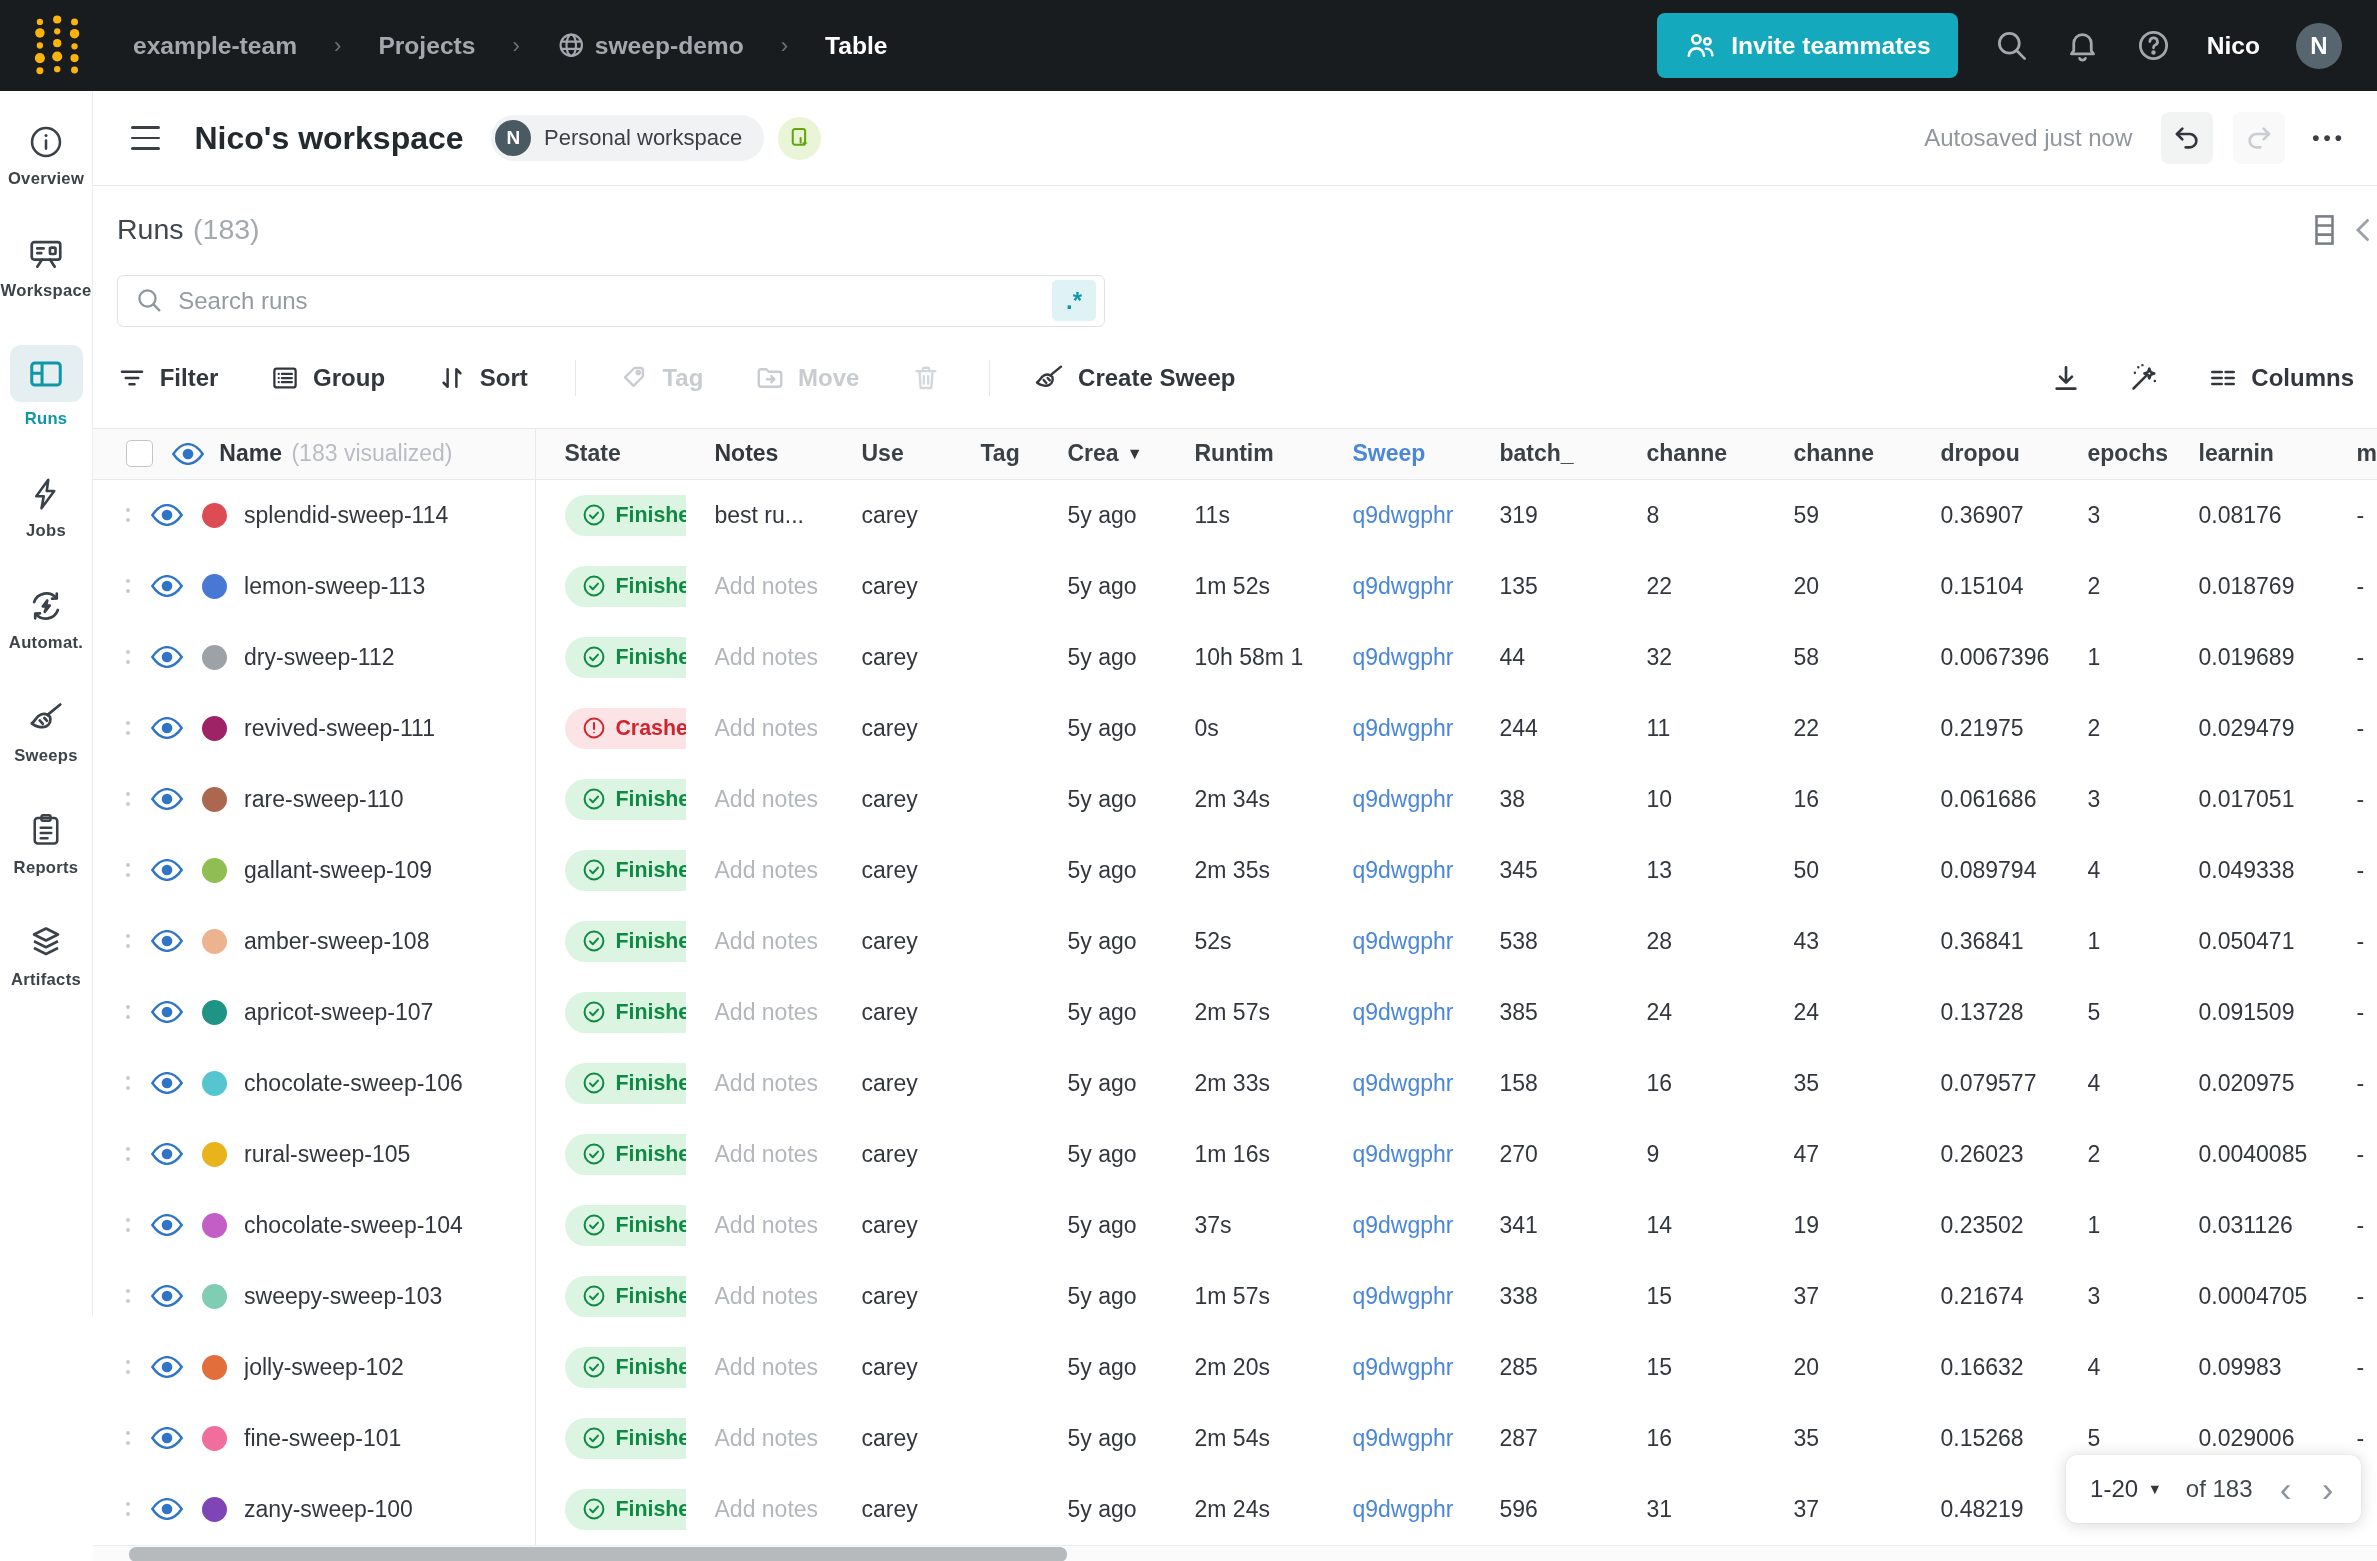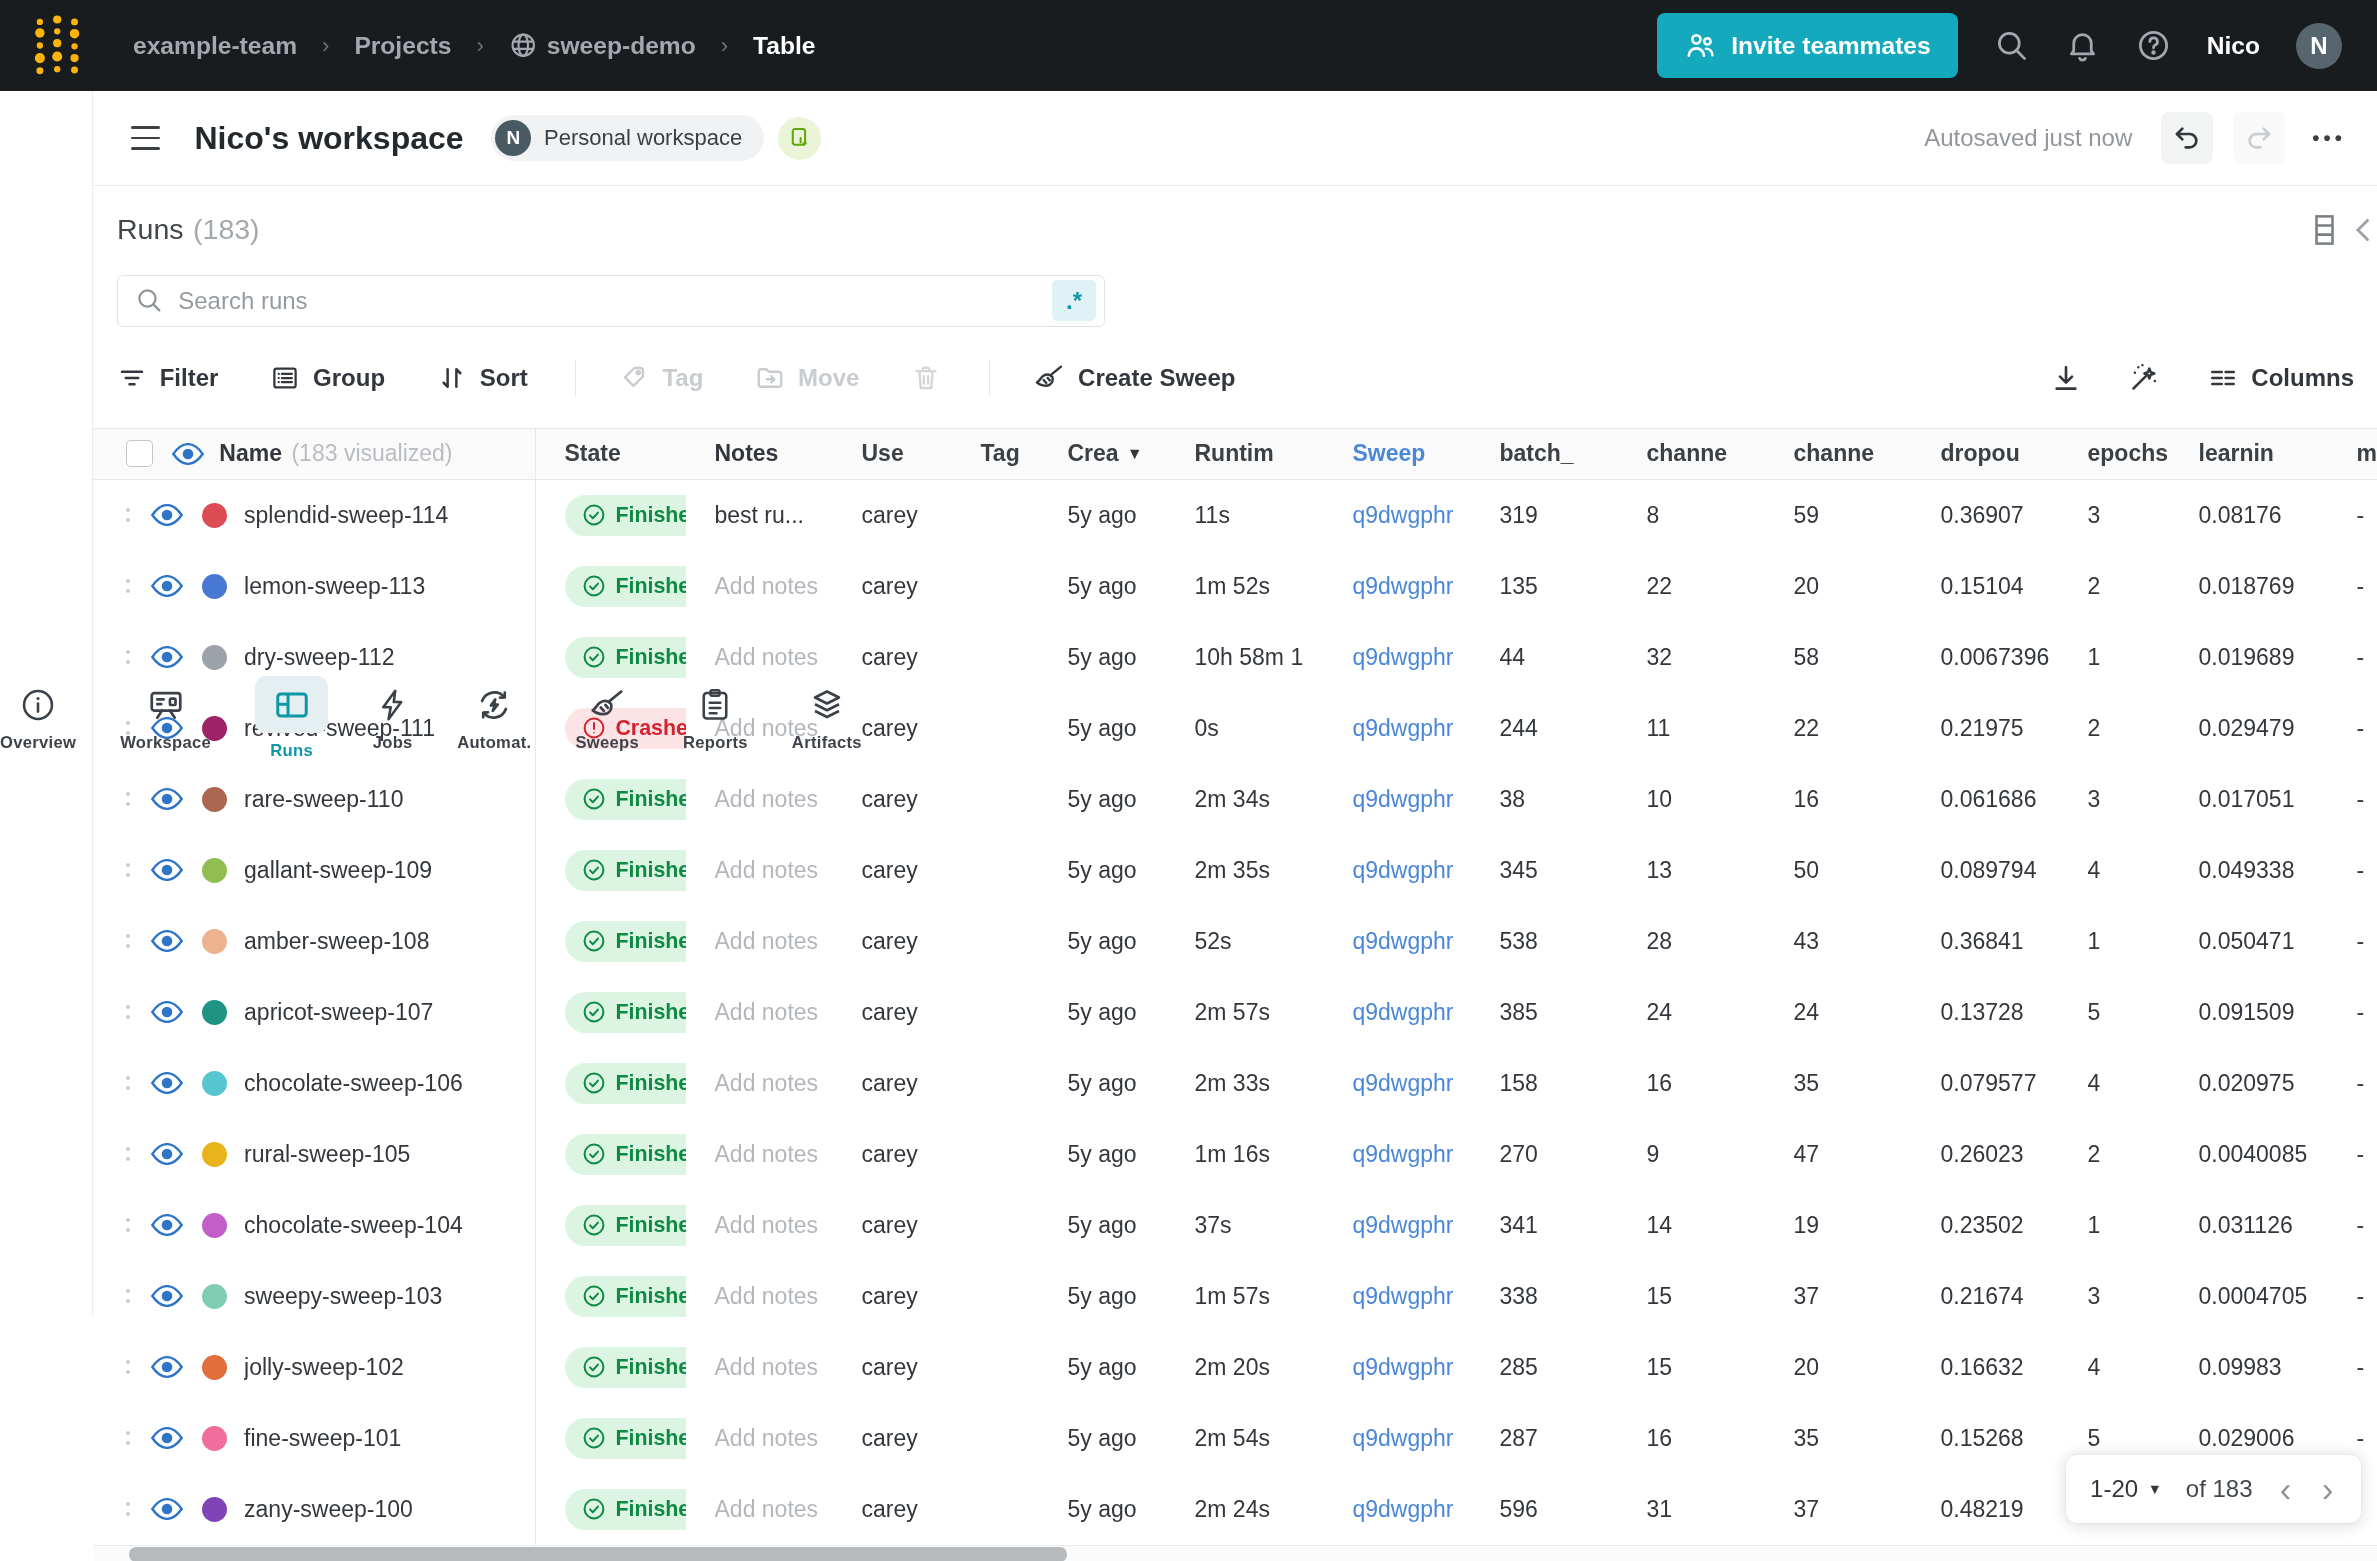--- a/index.html
+++ b/index.html
@@ -9,7 +9,7 @@
   
   .navbar { position:absolute; top:0; left:0; width:2377px; height:91px; background:#191C1F; display:flex; align-items:center; z-index:30; }
   .logo { margin-left:32px; width:52px; height:63px; flex:none; }
-  .crumbs { display:flex; align-items:center; gap:25px; margin-left:49px; font-size:24.6px; color:#A3A8AE; font-weight:600; }
+  .crumbs { display:flex; align-items:center; gap:37px; margin-left:49px; font-size:24.6px; color:#A3A8AE; font-weight:600; }
   .crumb-sep { color:#6E7379; font-size:22px; font-weight:400; }
   .crumb-proj { display:flex; align-items:center; gap:9.5px; }
   .crumb-active { color:#FFFFFF; font-weight:700;text-align:right; }

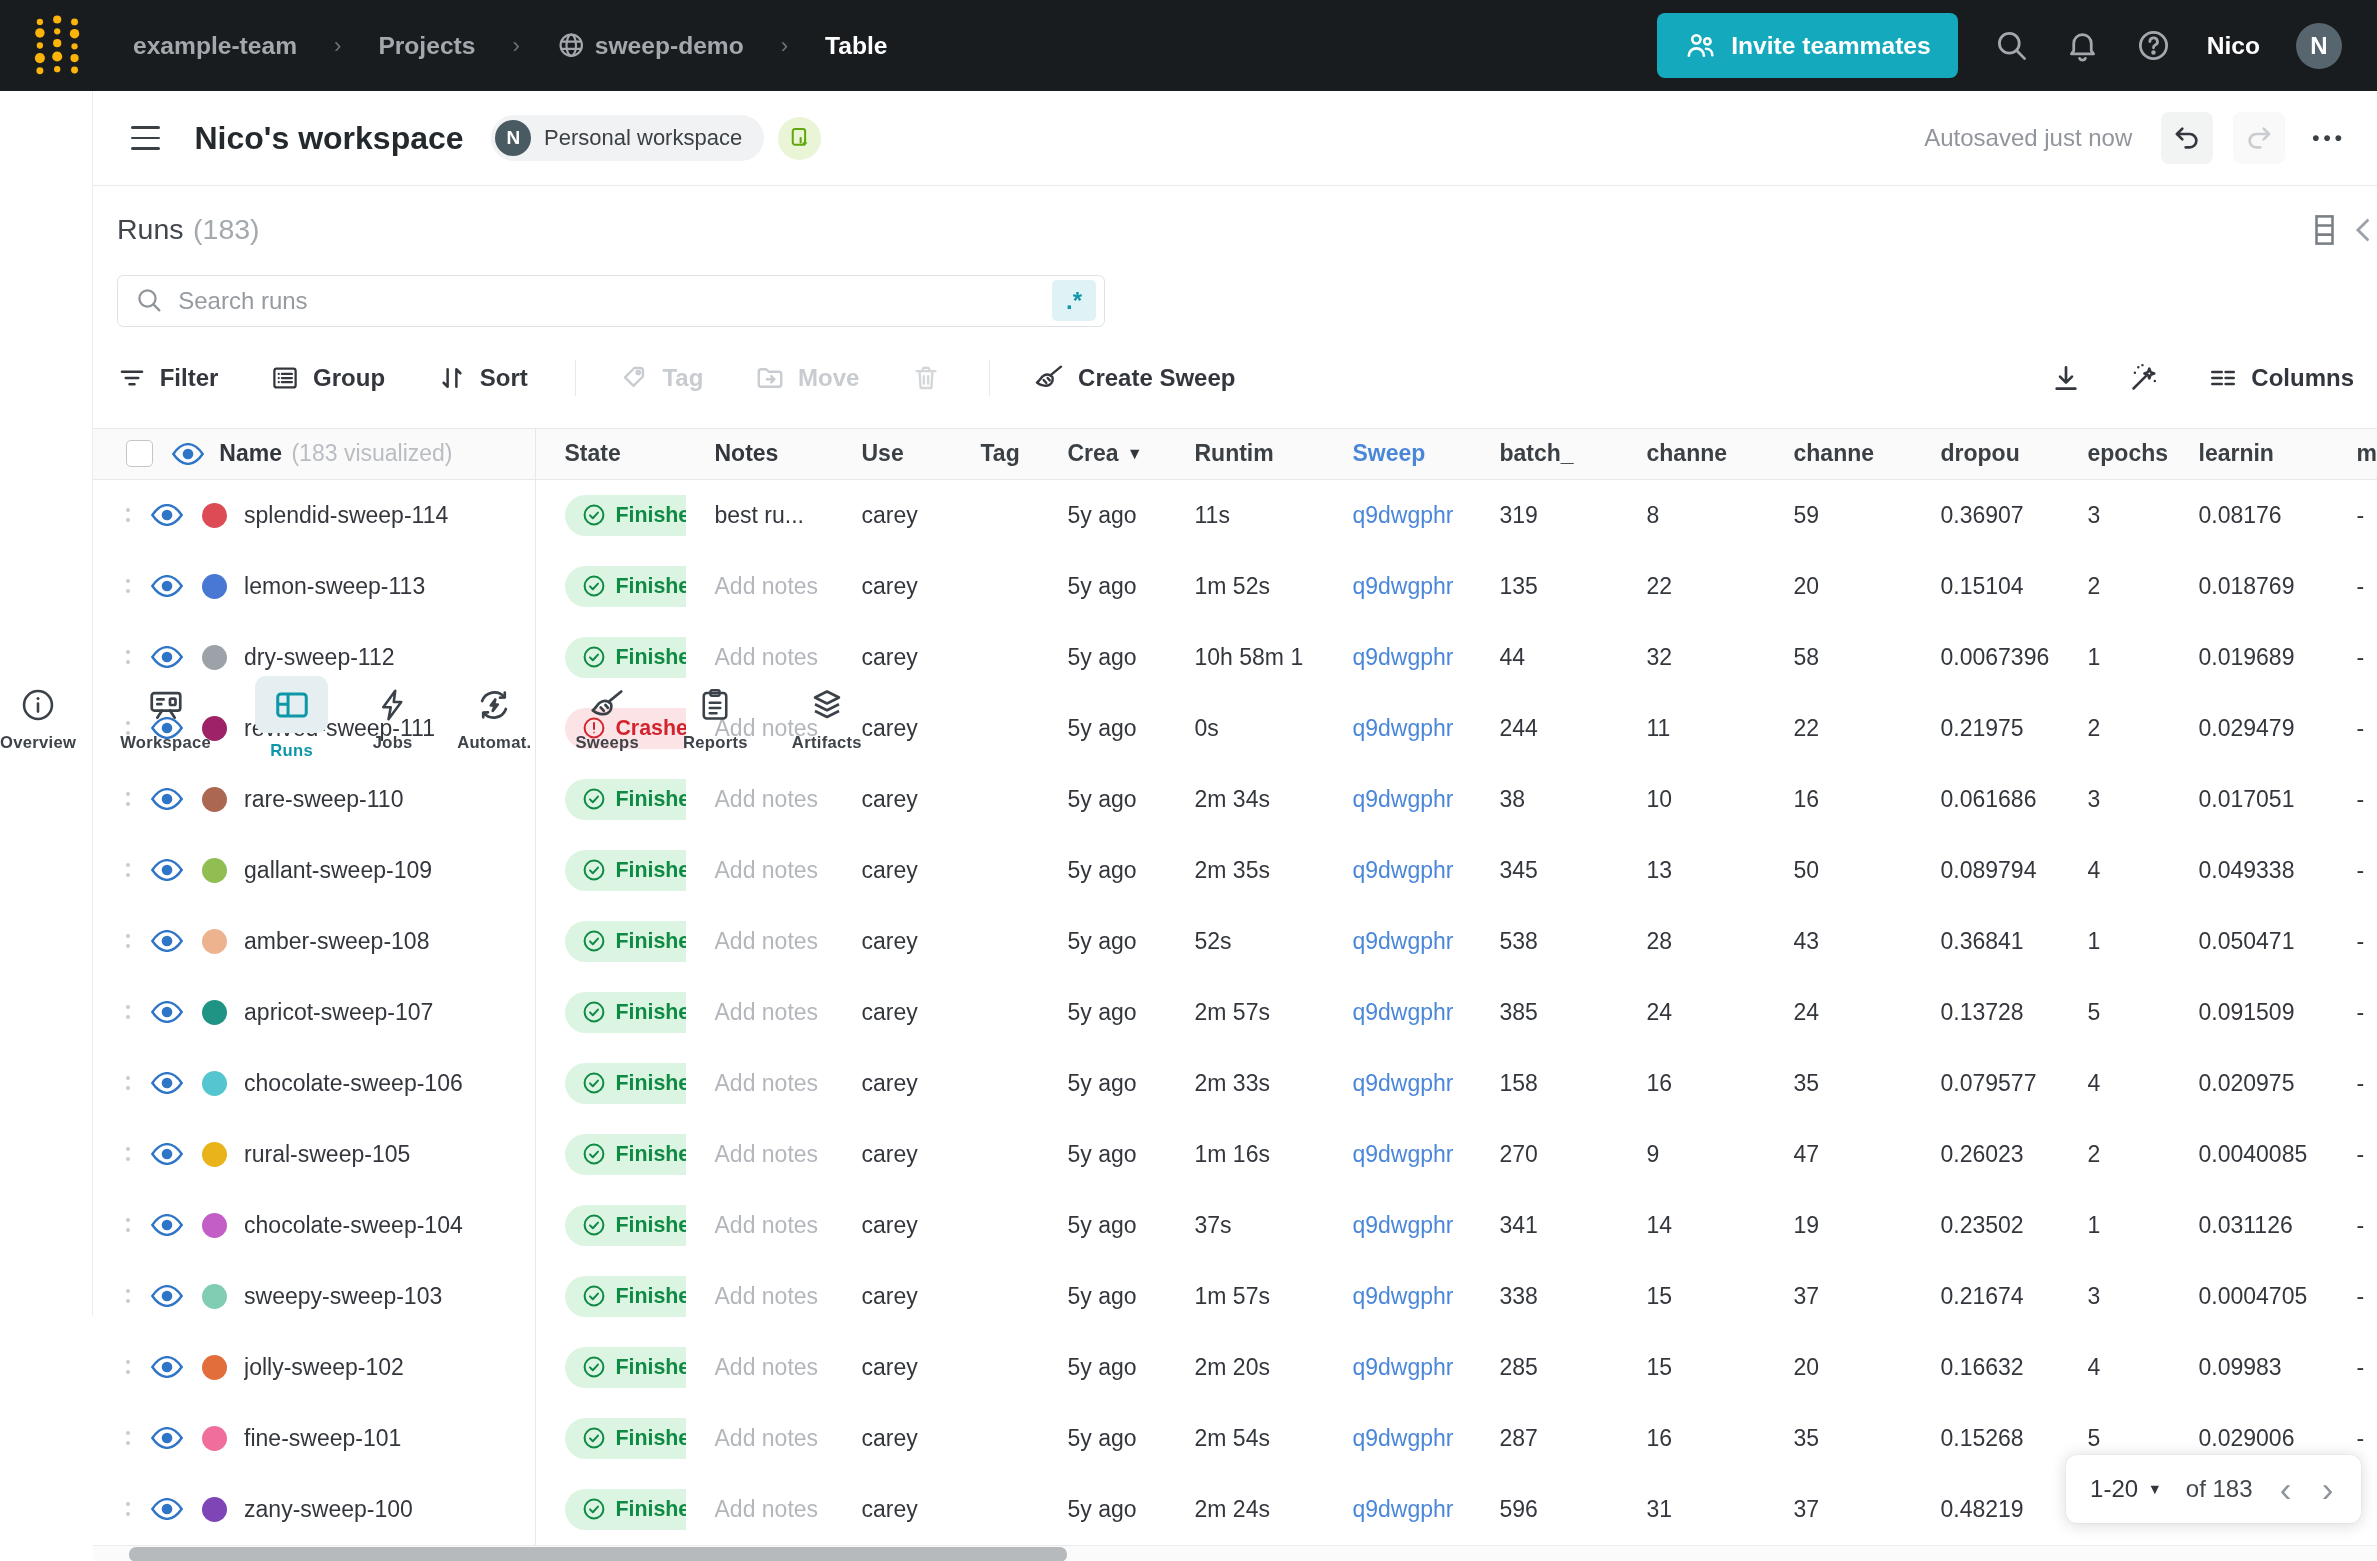--- a/index.html
+++ b/index.html
@@ -20,7 +20,7 @@
   .nav-avatar { width:46px; height:46px; border-radius:50%; background:#57666E; color:#fff; font-size:24px; font-weight:600; display:flex; align-items:center; justify-content:center; }
 
   
-  .sidebar { position:absolute; top:91px; left:0; width:93px; height:1225px; background:#fff; border-right:0.8px solid #EBEDEE; display:flex; flex-direction:row; align-items:center; padding-top:30px; gap:44px; z-index:20; }
+  .sidebar { position:absolute; top:91px; left:0; width:93px; height:1225px; background:#fff; border-right:0.8px solid #EBEDEE; display:flex; flex-direction:column; align-items:center; padding-top:30px; gap:44px; z-index:20; }
   .side-item { display:flex; flex-direction:column; align-items:center; gap:7.1px; cursor:pointer; }
   .side-icon { width:41px; height:41px; display:flex; align-items:center; justify-content:center; border-radius:11px; }
   .side-label { font-size:16.6px; font-weight:700; color:#3E434A; letter-spacing:0.3px; }

